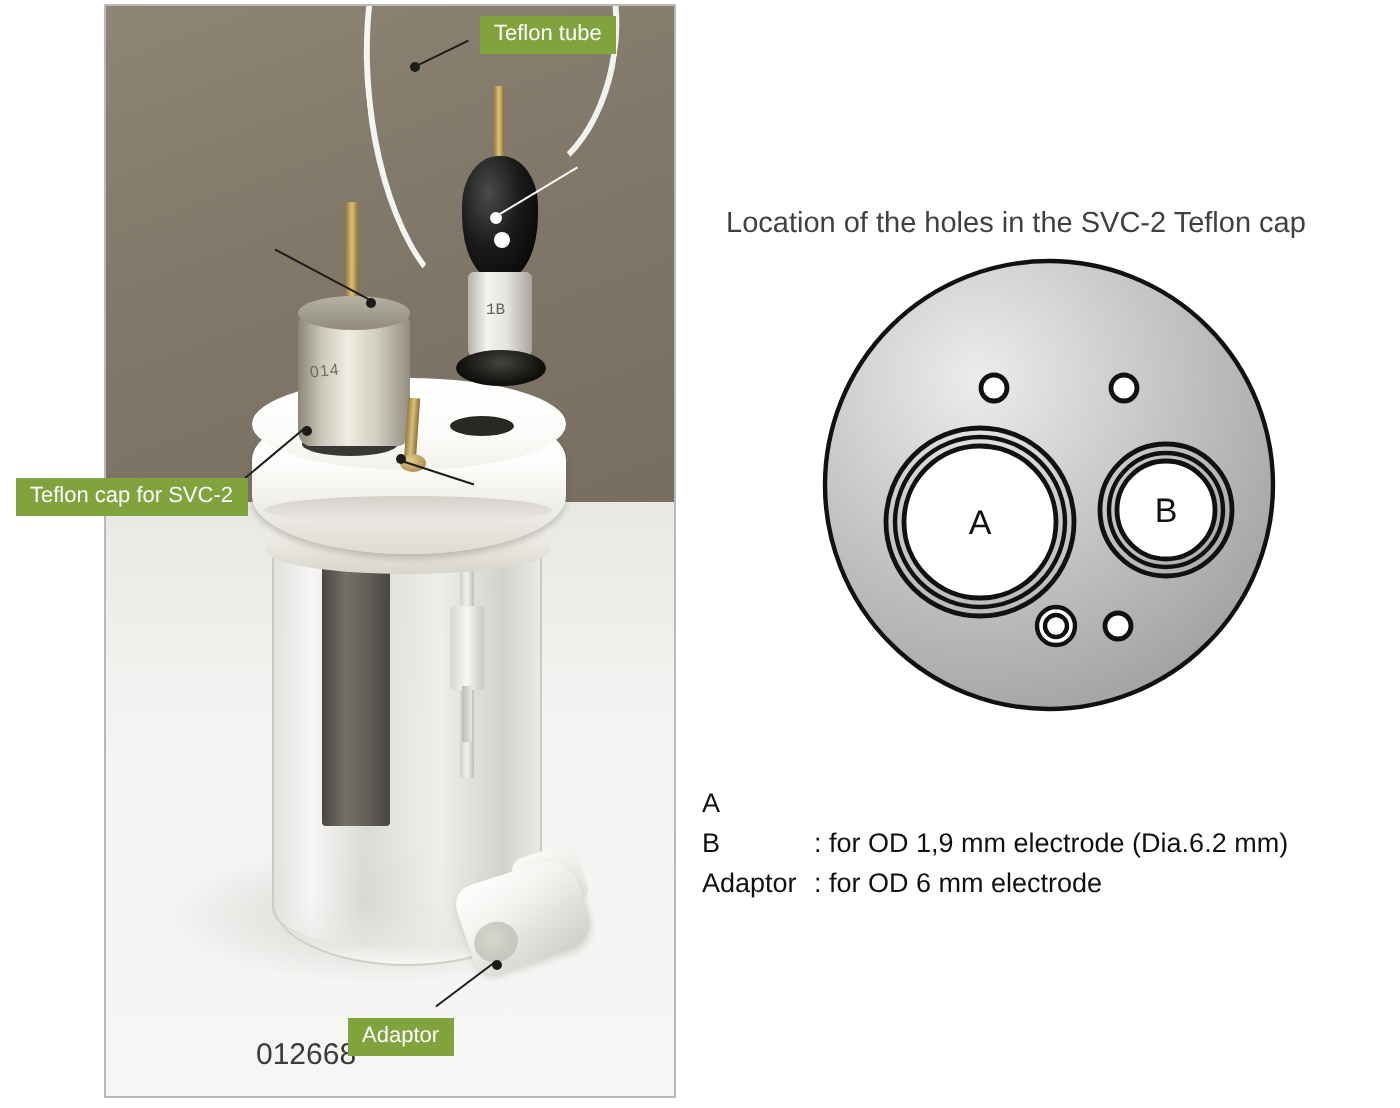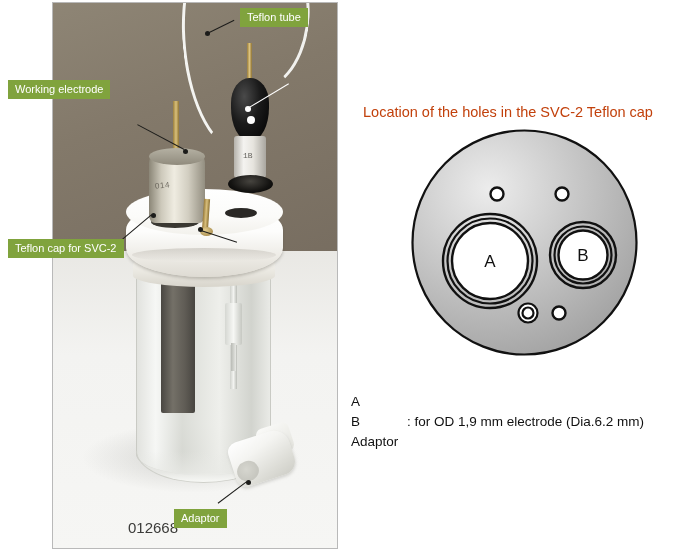--- a/index.html
+++ b/index.html
@@ -401,7 +401,6 @@
   <div class="leader" style="left:247px; top:482px; width:36px; transform:rotate(143deg);"></div>
 
   <div class="chip" style="left:240px; top:8px;">Teflon tube</div>
-  <div class="chip" style="left:8px; top:80px;">Working electrode</div>
   <div class="chip" style="left:8px; top:239px;">Teflon cap for SVC-2</div>
   <div class="chip" style="left:174px; top:509px;">Adaptor</div>
 

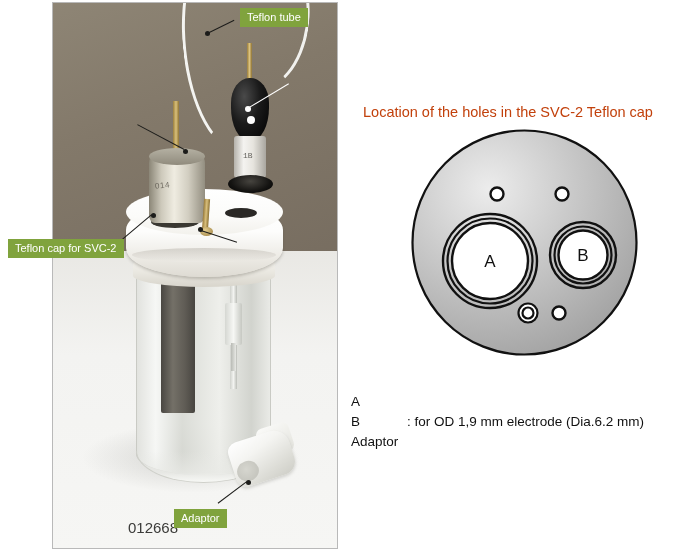--- a/index.html
+++ b/index.html
@@ -314,7 +314,7 @@
     position: absolute;
     left: 363px; top: 104px;
     font-size: 14.5px;
-    color: #c2410c;
+    color: #404040;
     white-space: nowrap;
     font-family: "Liberation Sans", sans-serif;
   }

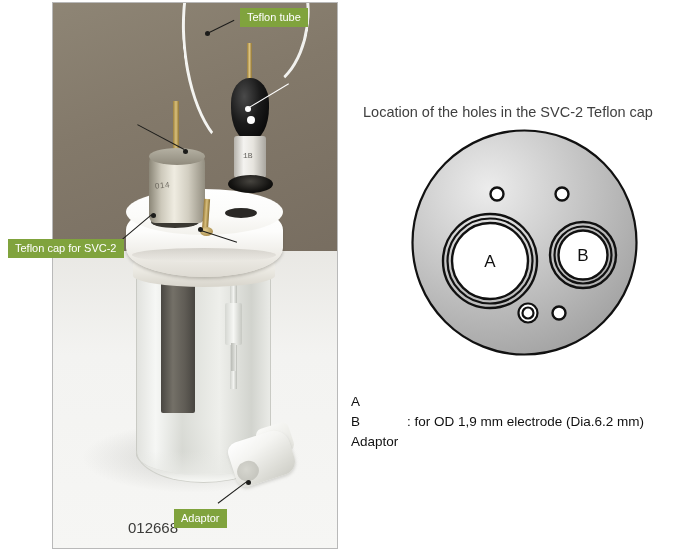--- a/index.html
+++ b/index.html
@@ -453,6 +453,7 @@
     </div>
     <div class="legend-row">
       <span class="legend-key">Adaptor</span>
+      <span class="legend-val">: for OD 6 mm electrode</span>
     </div>
   </div>
 

